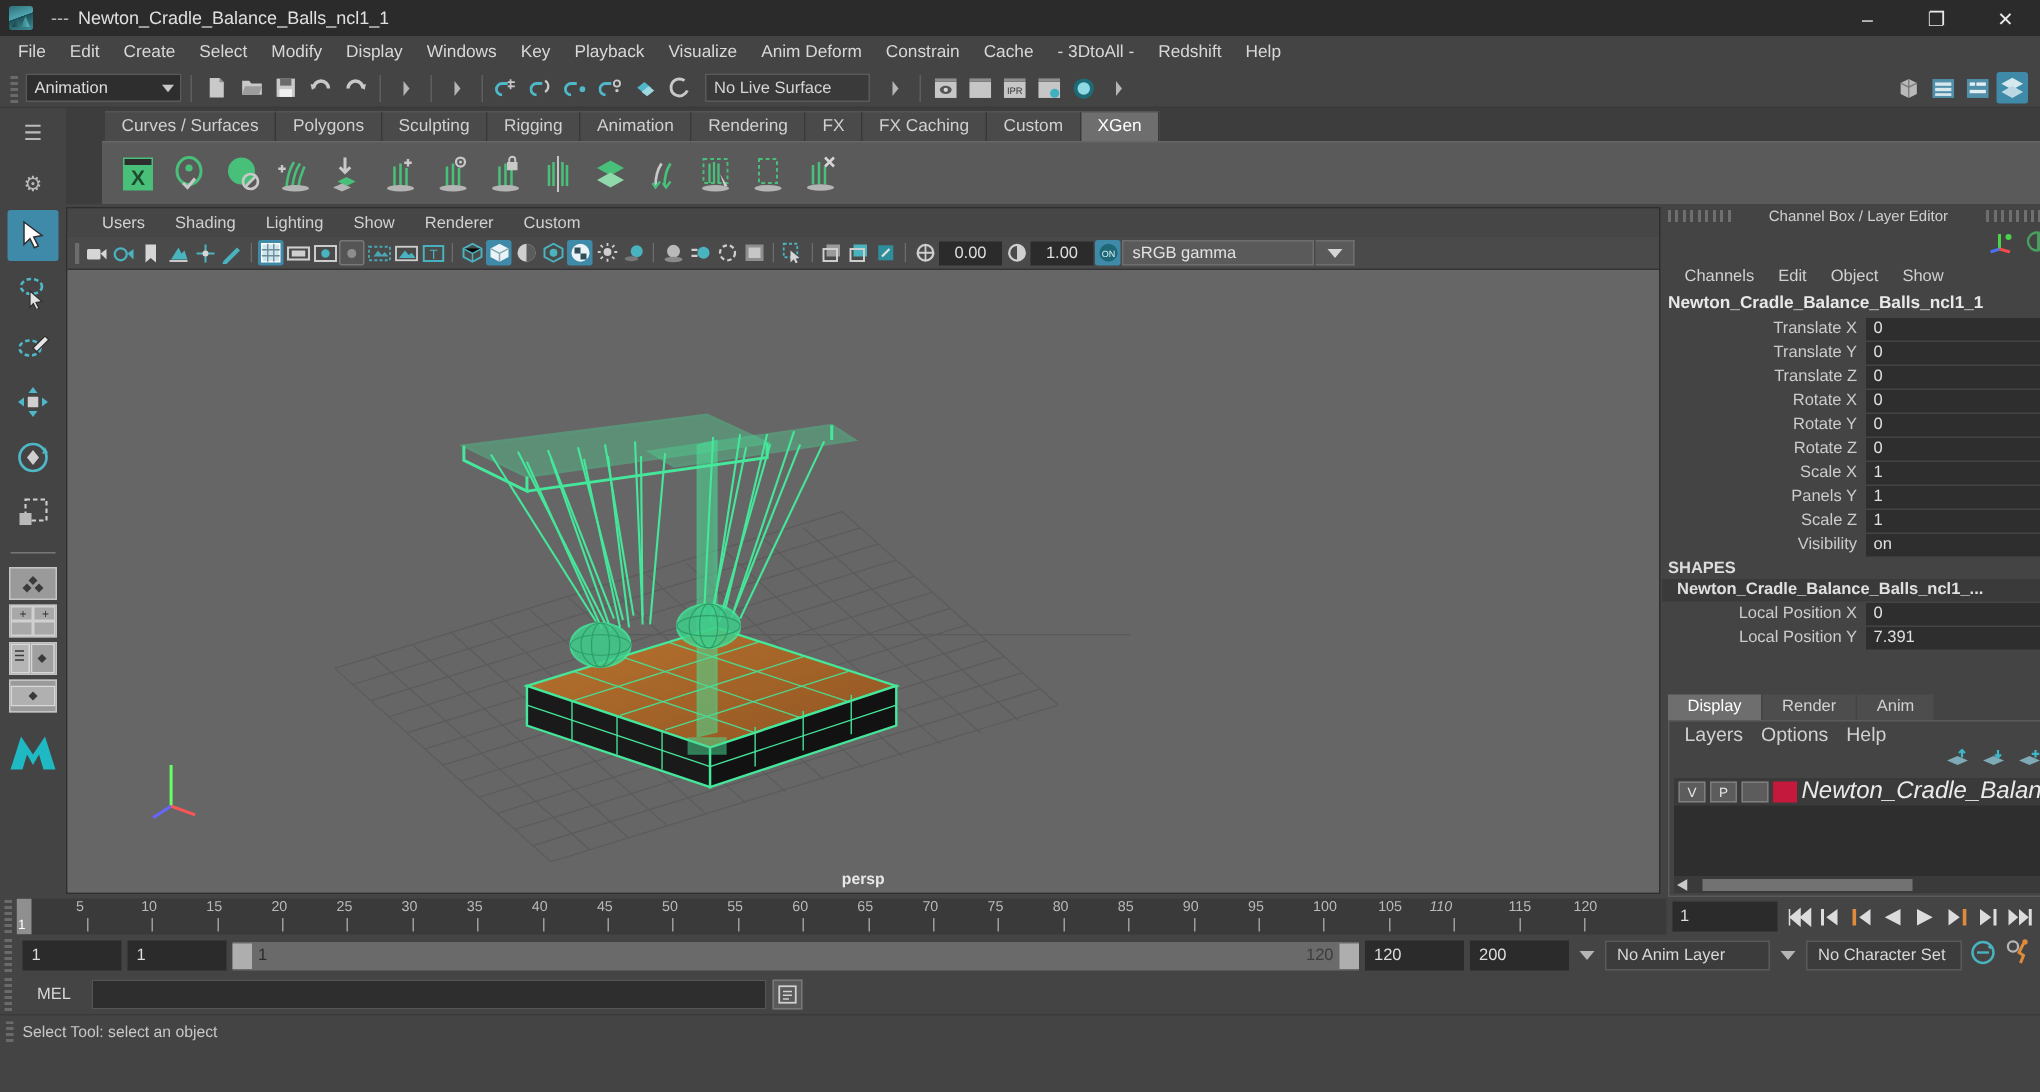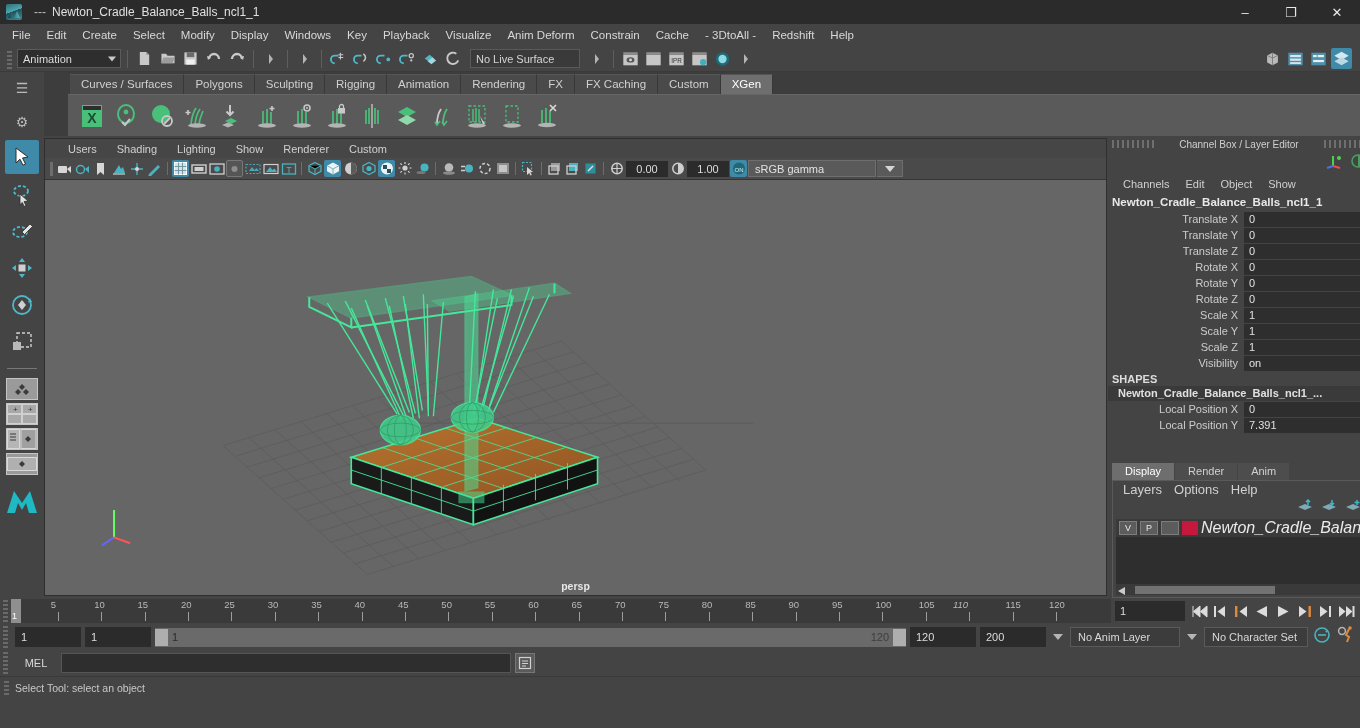--- a/index.html
+++ b/index.html
@@ -1093,7 +1093,7 @@
             <div class="ch-val">1</div>
           </div>
           <div class="ch-row">
-            <div class="ch-attr">Scale Y</div>
+            <div class="ch-attr">Panels Y</div>
             <div class="ch-val">1</div>
           </div>
           <div class="ch-row">

